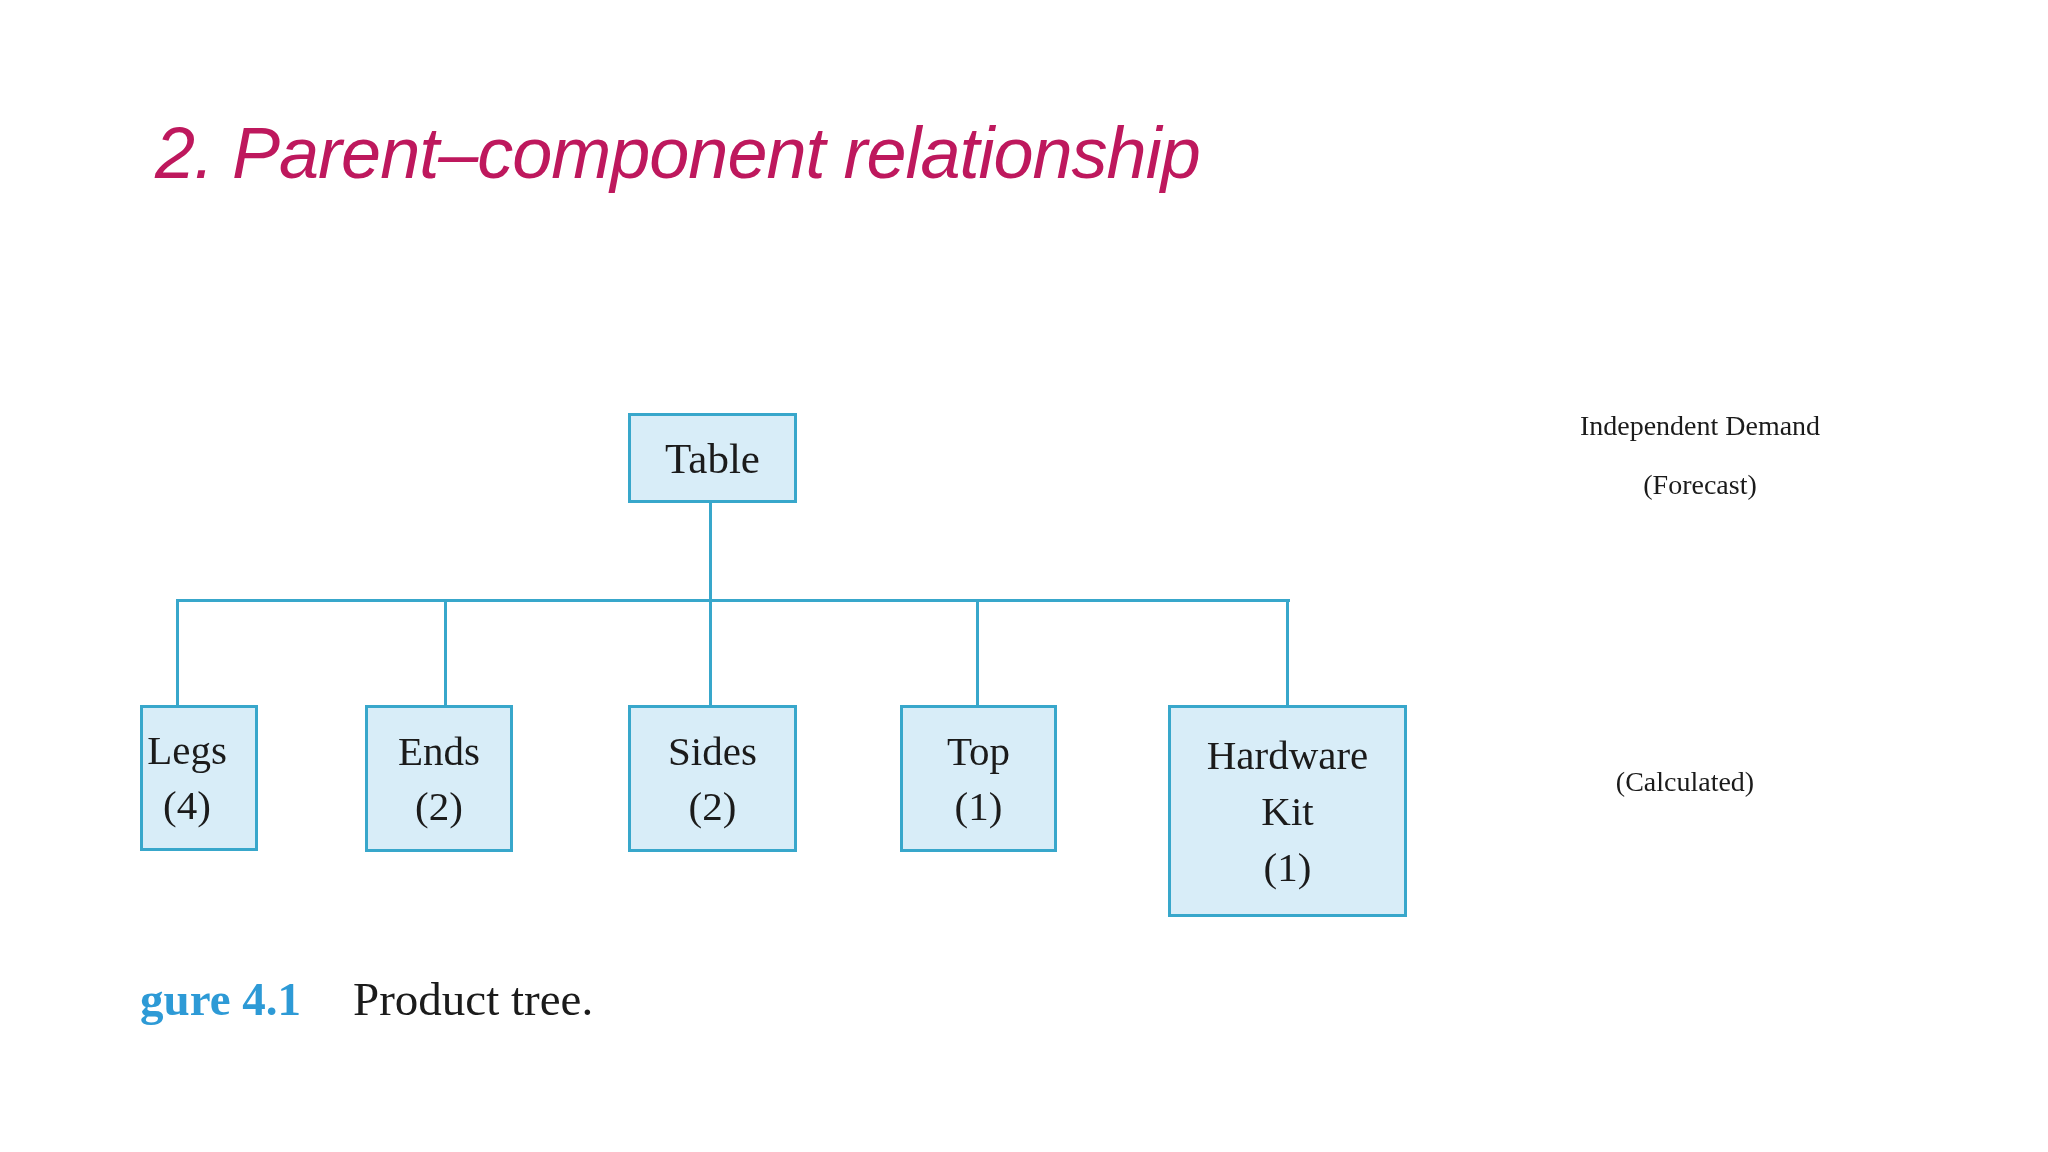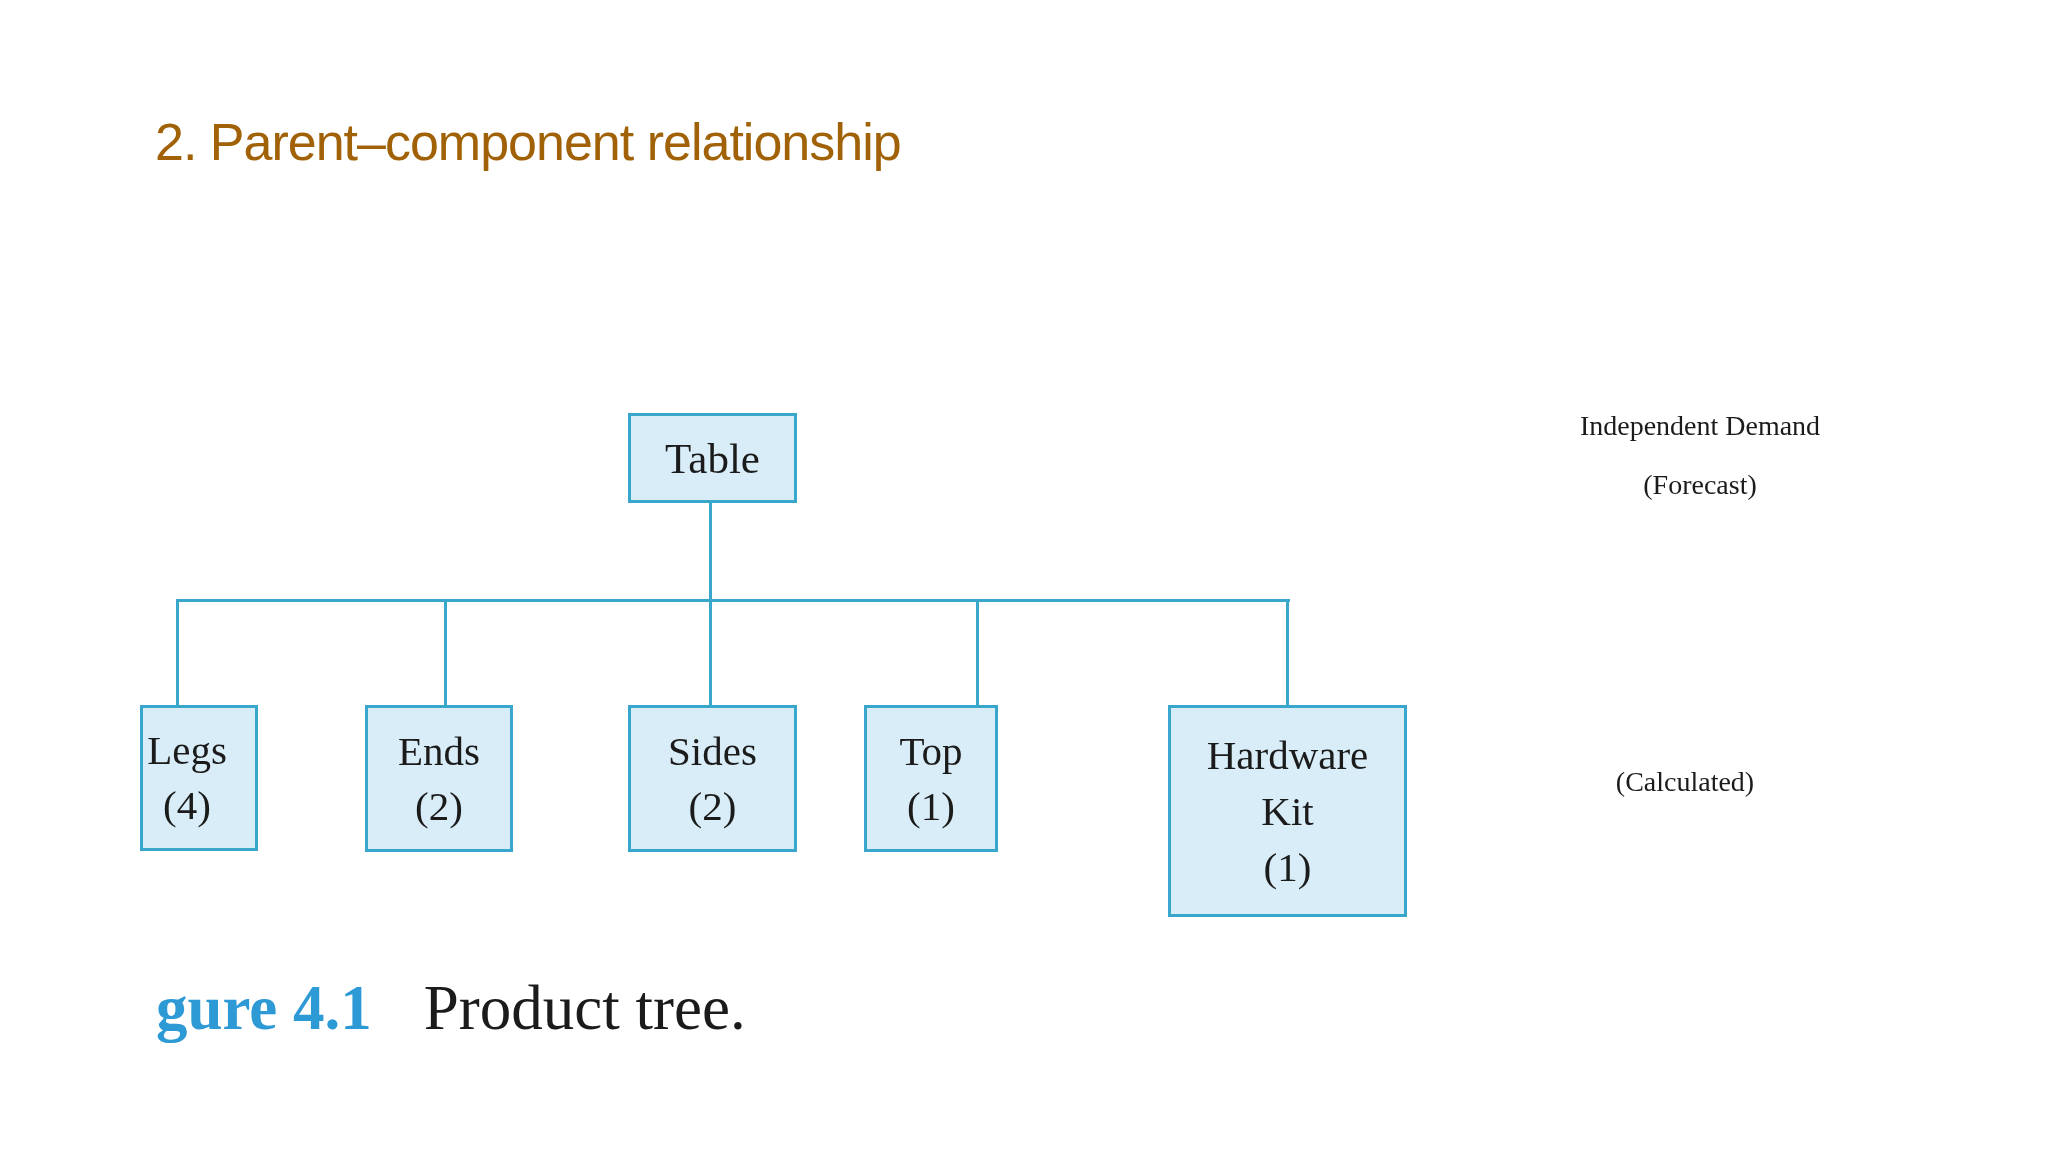--- a/index.html
+++ b/index.html
@@ -22,10 +22,11 @@
     top: 112px;
     font-family: "Liberation Sans", sans-serif;
     font-weight: 300;
-    font-size: 52px;
+    font-size: 72px;
     letter-spacing: -1px;
-    color: #a16207;
+    color: #be185d;
     white-space: nowrap;
+    font-style: italic;
   }
   
   .diagram {

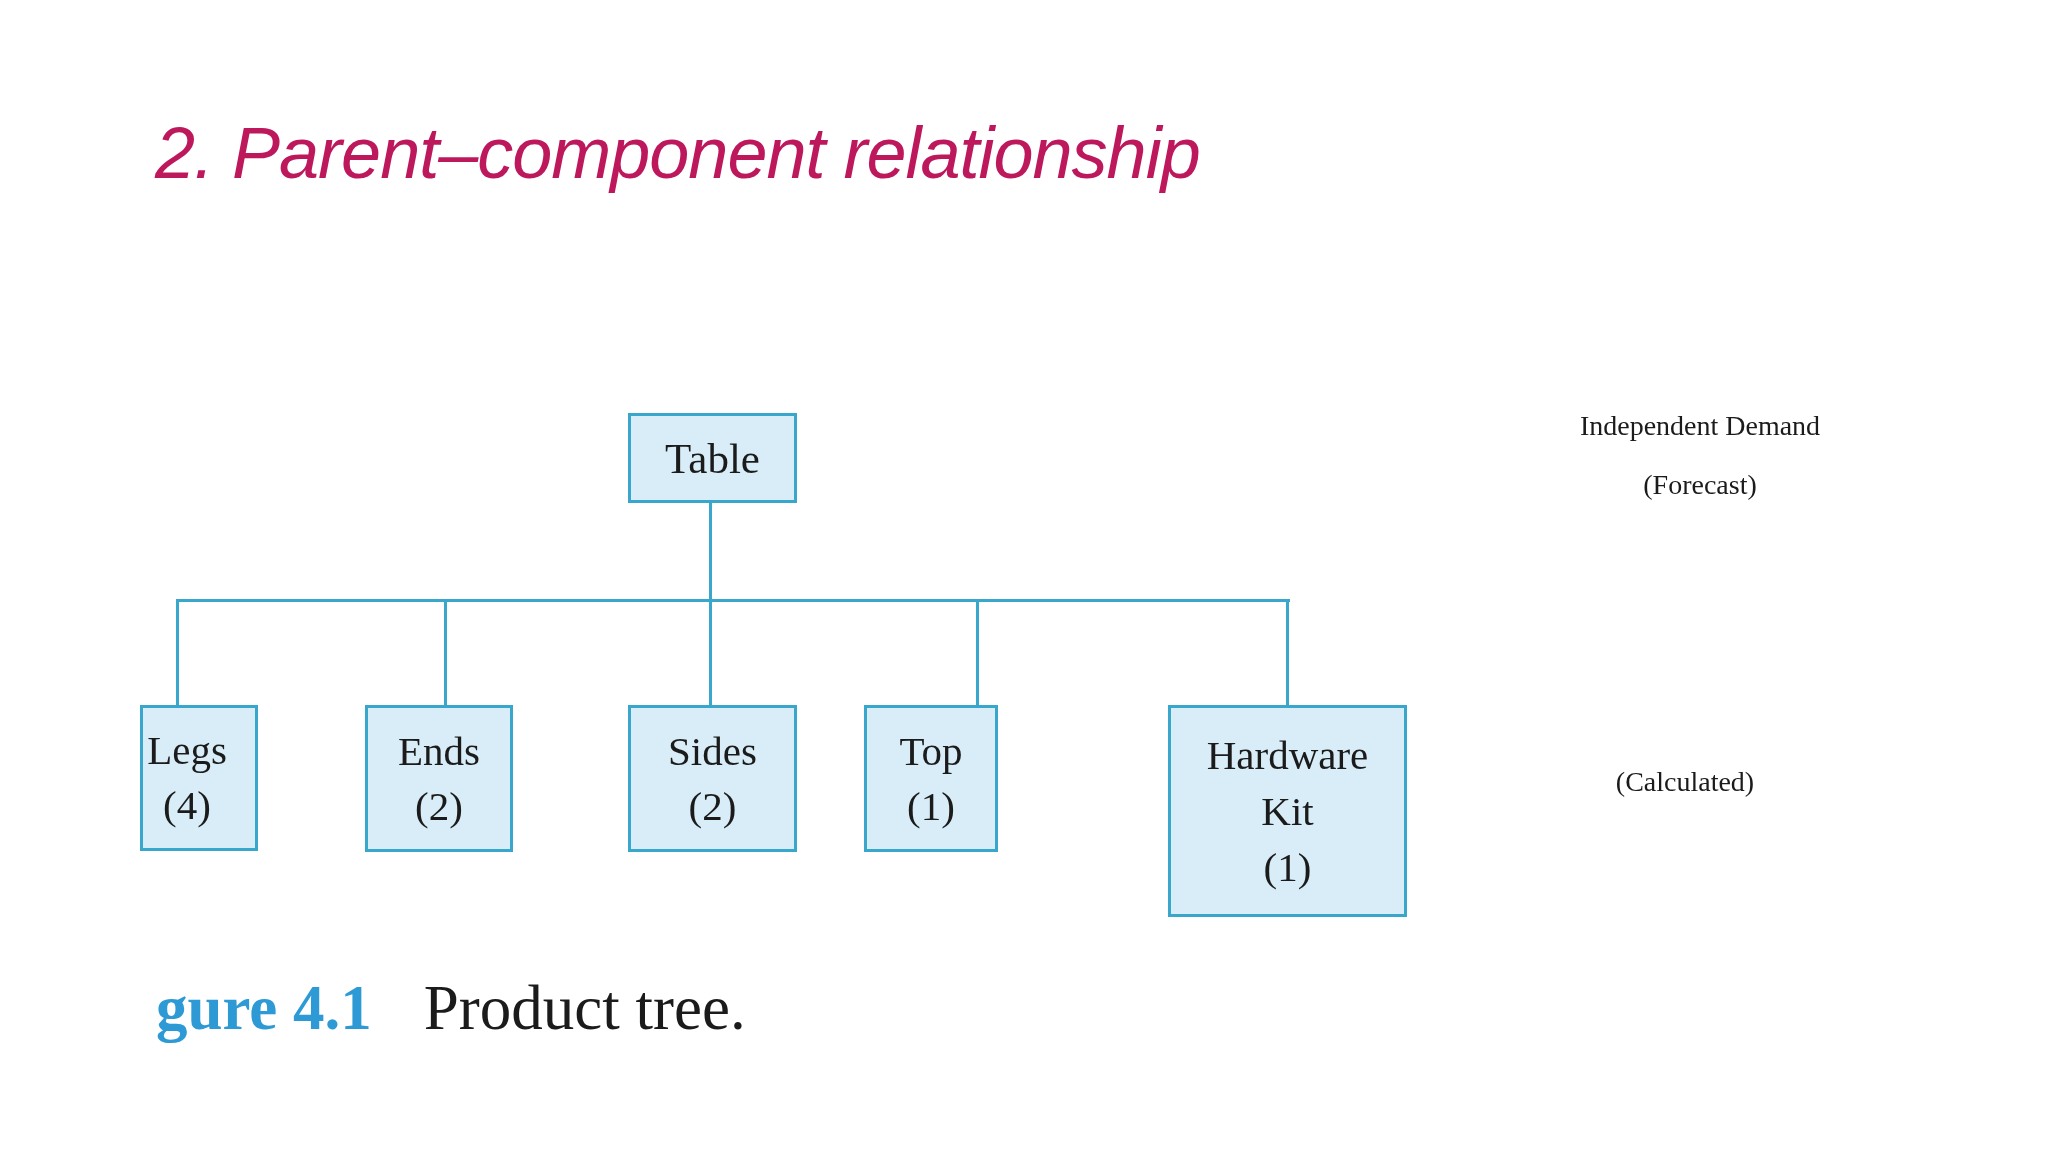--- a/index.html
+++ b/index.html
@@ -65,7 +65,7 @@
   .node-legs     { left: 140px;  top: 705px; width: 118px; height: 146px; padding-left: 26px; }
   .node-ends     { left: 365px;  top: 705px; width: 148px; height: 147px; }
   .node-sides    { left: 628px;  top: 705px; width: 169px; height: 147px; }
-  .node-top      { left: 864px;  top: 705px; width: 134px; height: 147px; }
+  .node-top      { left: 900px;  top: 705px; width: 157px; height: 147px; }
   .node-hardware { left: 1168px; top: 705px; width: 239px; height: 212px; line-height: 56px; }
   .node-text { white-space: nowrap; }
   .shift-left { transform: translateX(-25px); }

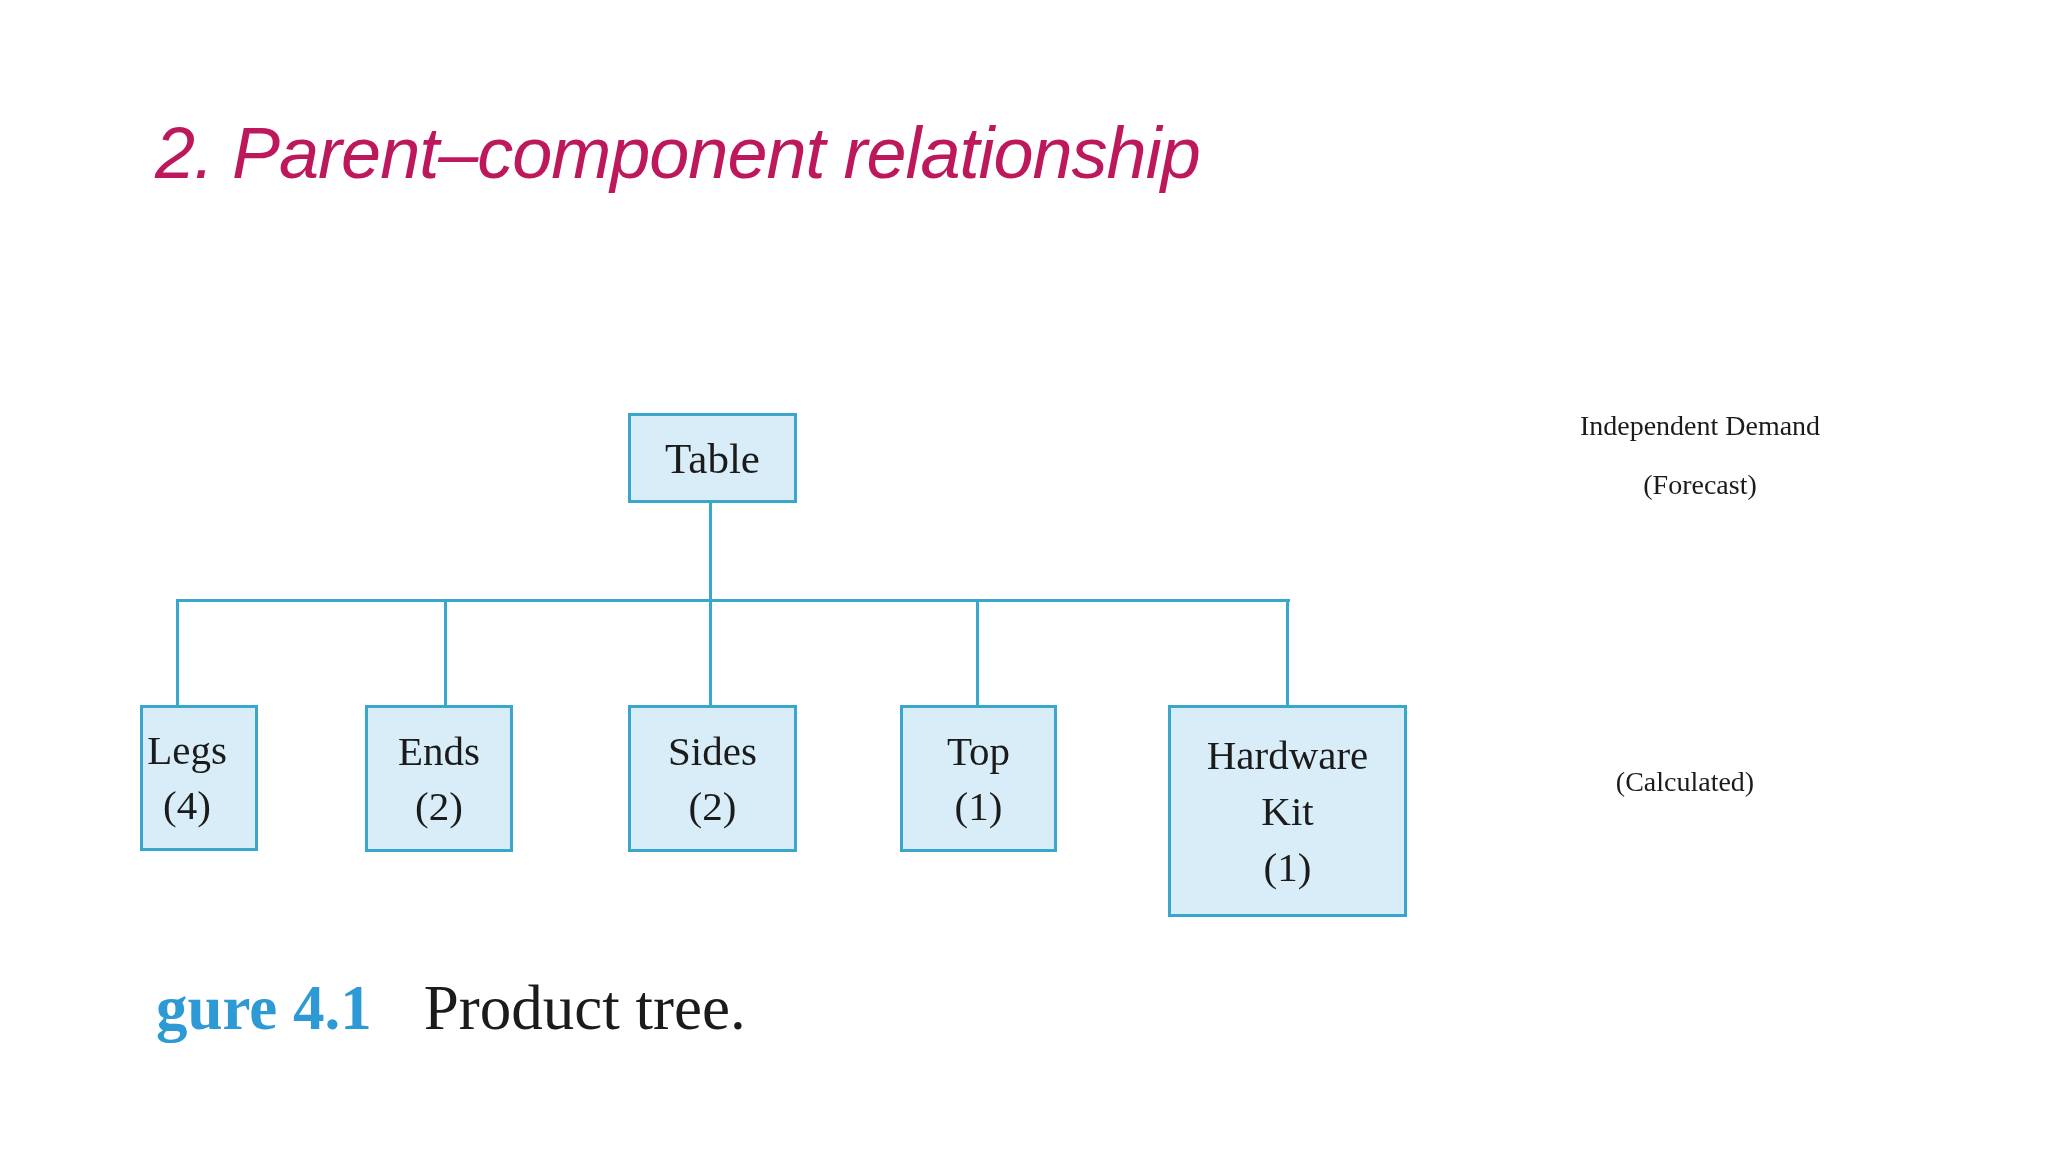--- a/index.html
+++ b/index.html
@@ -83,12 +83,12 @@
   
   .caption {
     position: absolute;
-    left: 156px;
+    left: 140px;
     top: 972px;
     display: flex;
     align-items: baseline;
     gap: 52px;
-    font-size: 63px;
+    font-size: 47px;
     white-space: nowrap;
   }
   .caption-figure-label {

